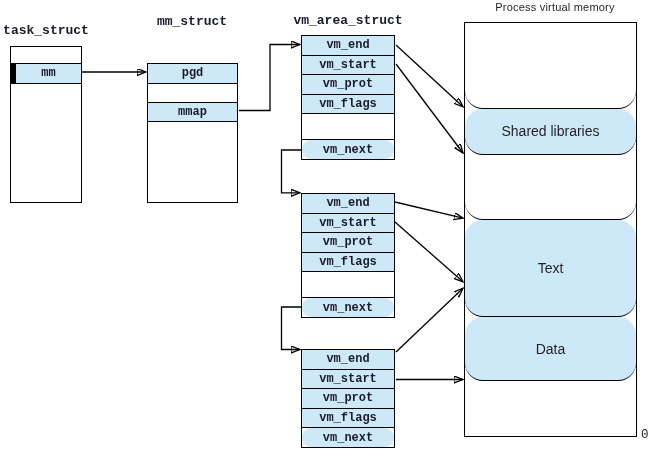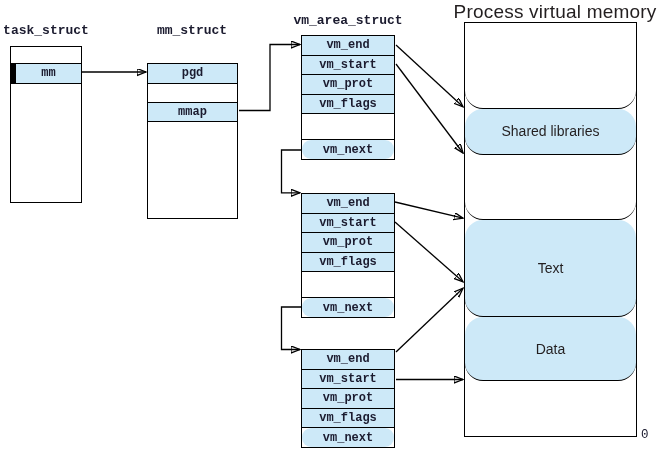--- a/index.html
+++ b/index.html
@@ -23,7 +23,7 @@
     position:absolute;
     transform:translateX(-50%);
     white-space:nowrap;
-    font-size:19px;
+    font-size:11px;
     letter-spacing:0.2px;
     color:var(--sans-text,#231f20);
   }

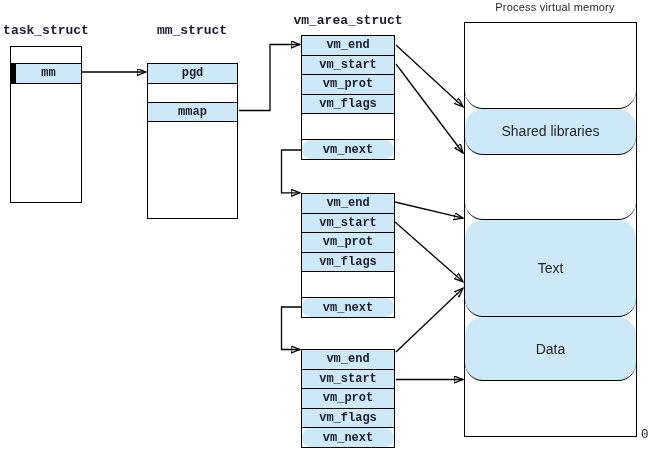--- a/index.html
+++ b/index.html
@@ -107,7 +107,7 @@
     <div class="cell grow"></div>
   </div>
 
-  <div class="struct-label" style="left:192px;top:23px">mm_struct</div>
+  <div class="struct-label" style="left:192px;top:14px">mm_struct</div>
   <div class="box" style="left:147px;top:63px;width:91px;height:156px">
     <div class="cell blue" style="height:19.5px">pgd</div>
     <div class="cell" style="height:19px"></div>

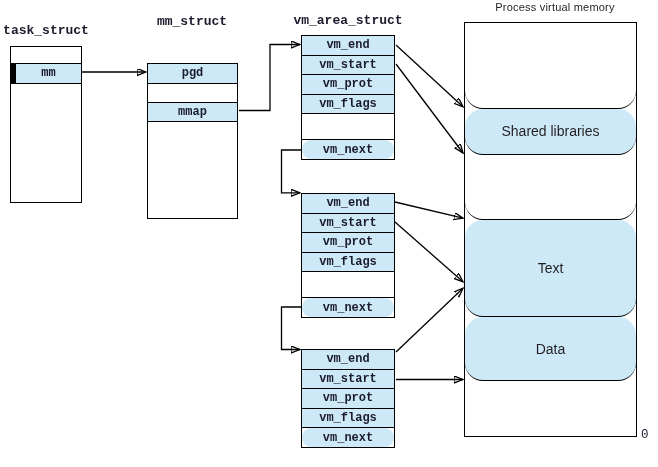--- a/index.html
+++ b/index.html
@@ -108,7 +108,7 @@
   </div>
 
   <div class="struct-label" style="left:192px;top:14px">mm_struct</div>
-  <div class="box" style="left:147px;top:63px;width:91px;height:156px">
+  <div class="box" style="left:147px;top:63px;width:91px;height:140px">
     <div class="cell blue" style="height:19.5px">pgd</div>
     <div class="cell" style="height:19px"></div>
     <div class="cell blue" style="height:19.5px">mmap</div>

